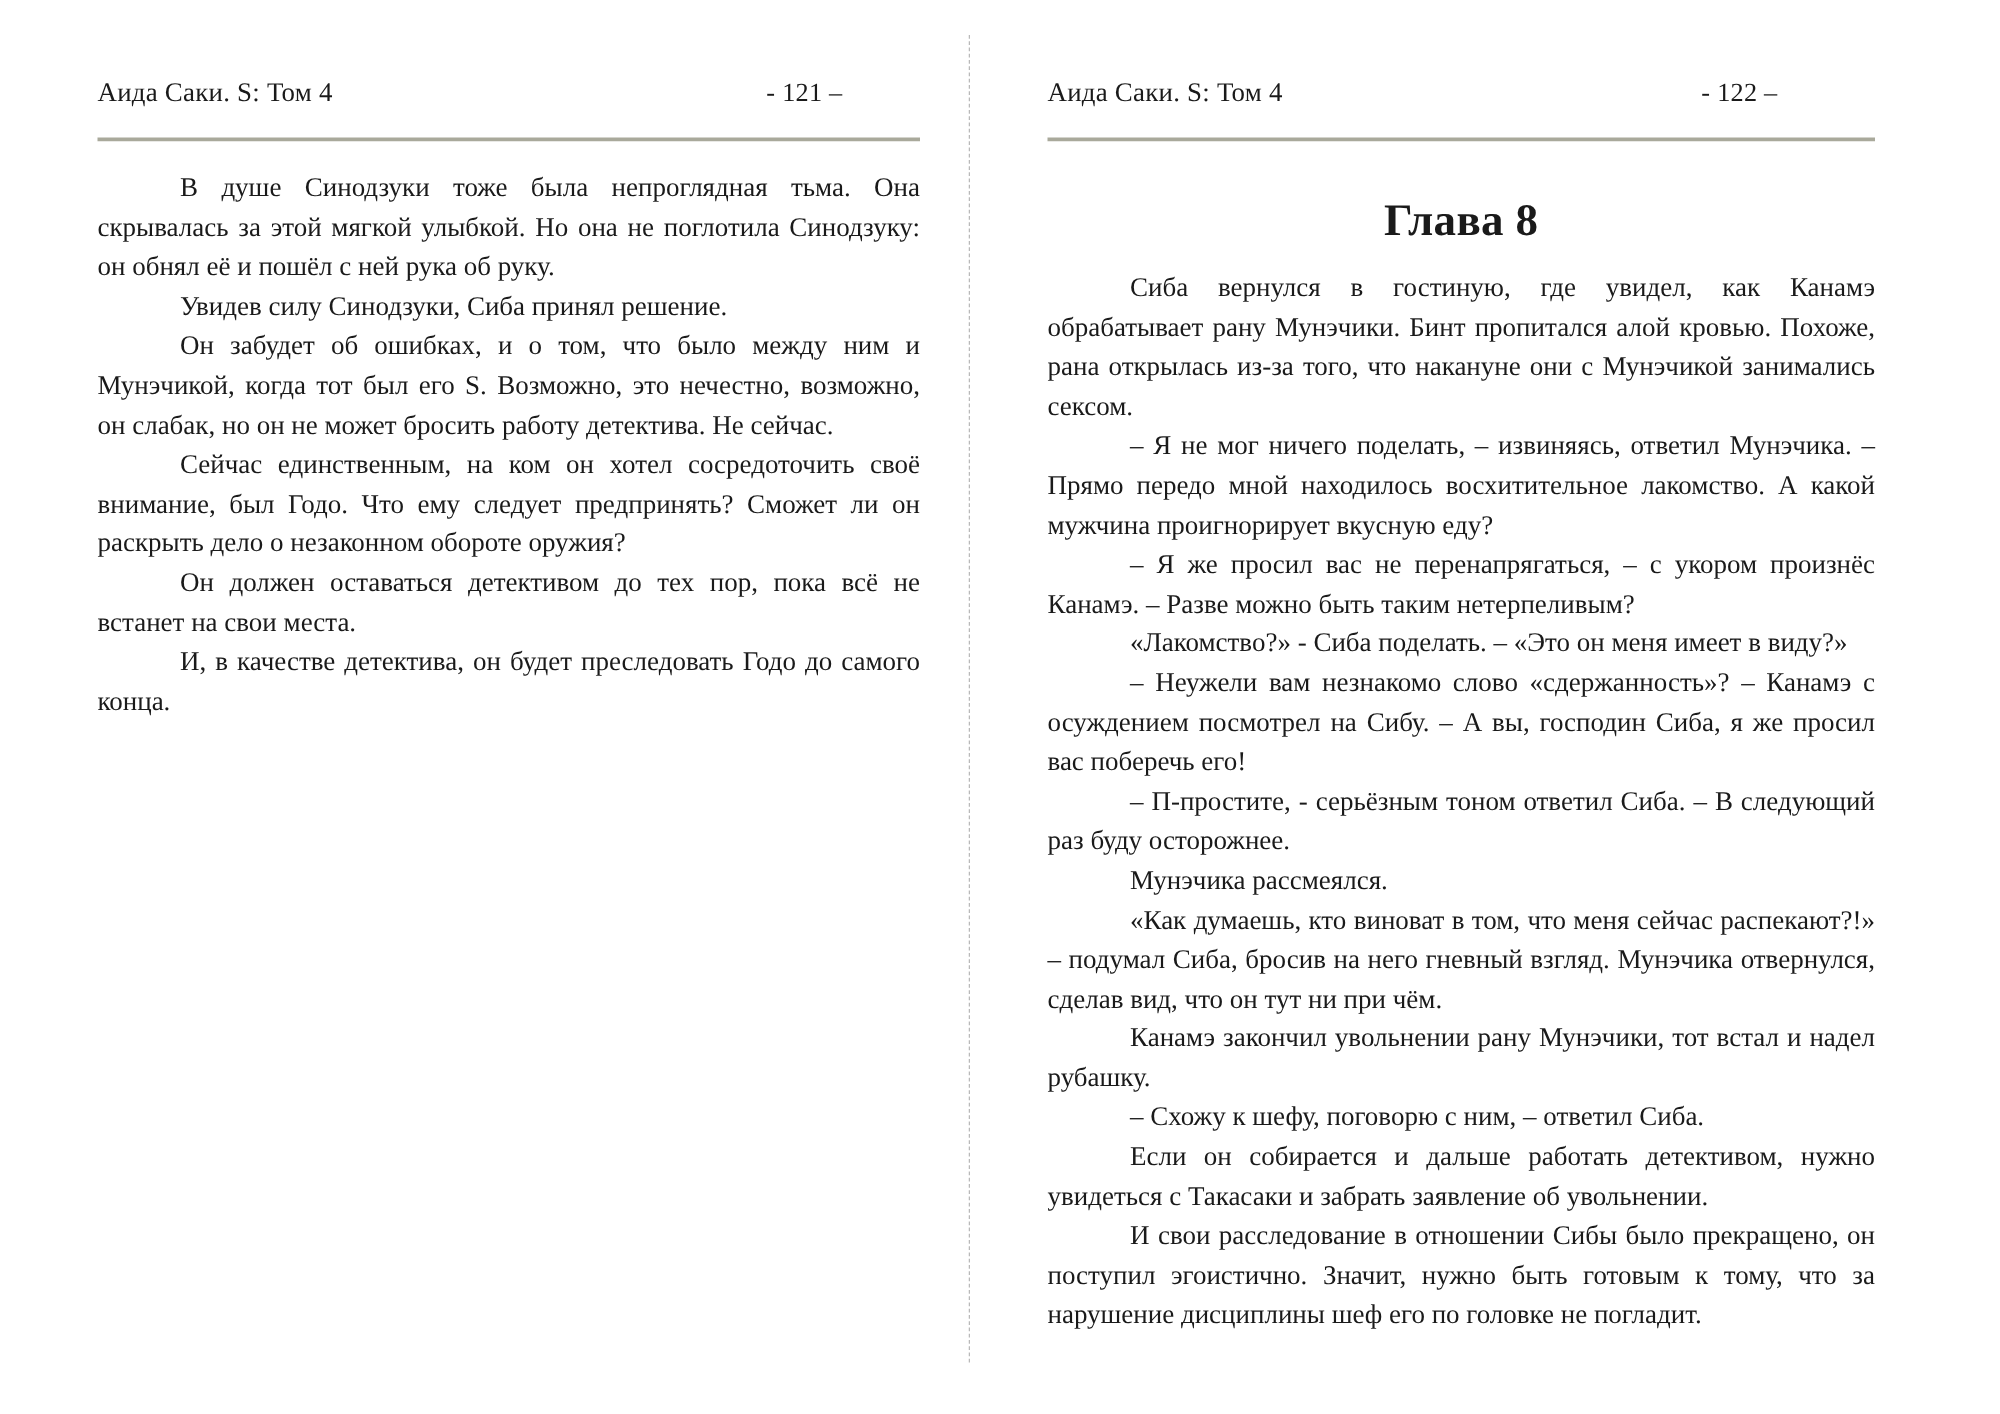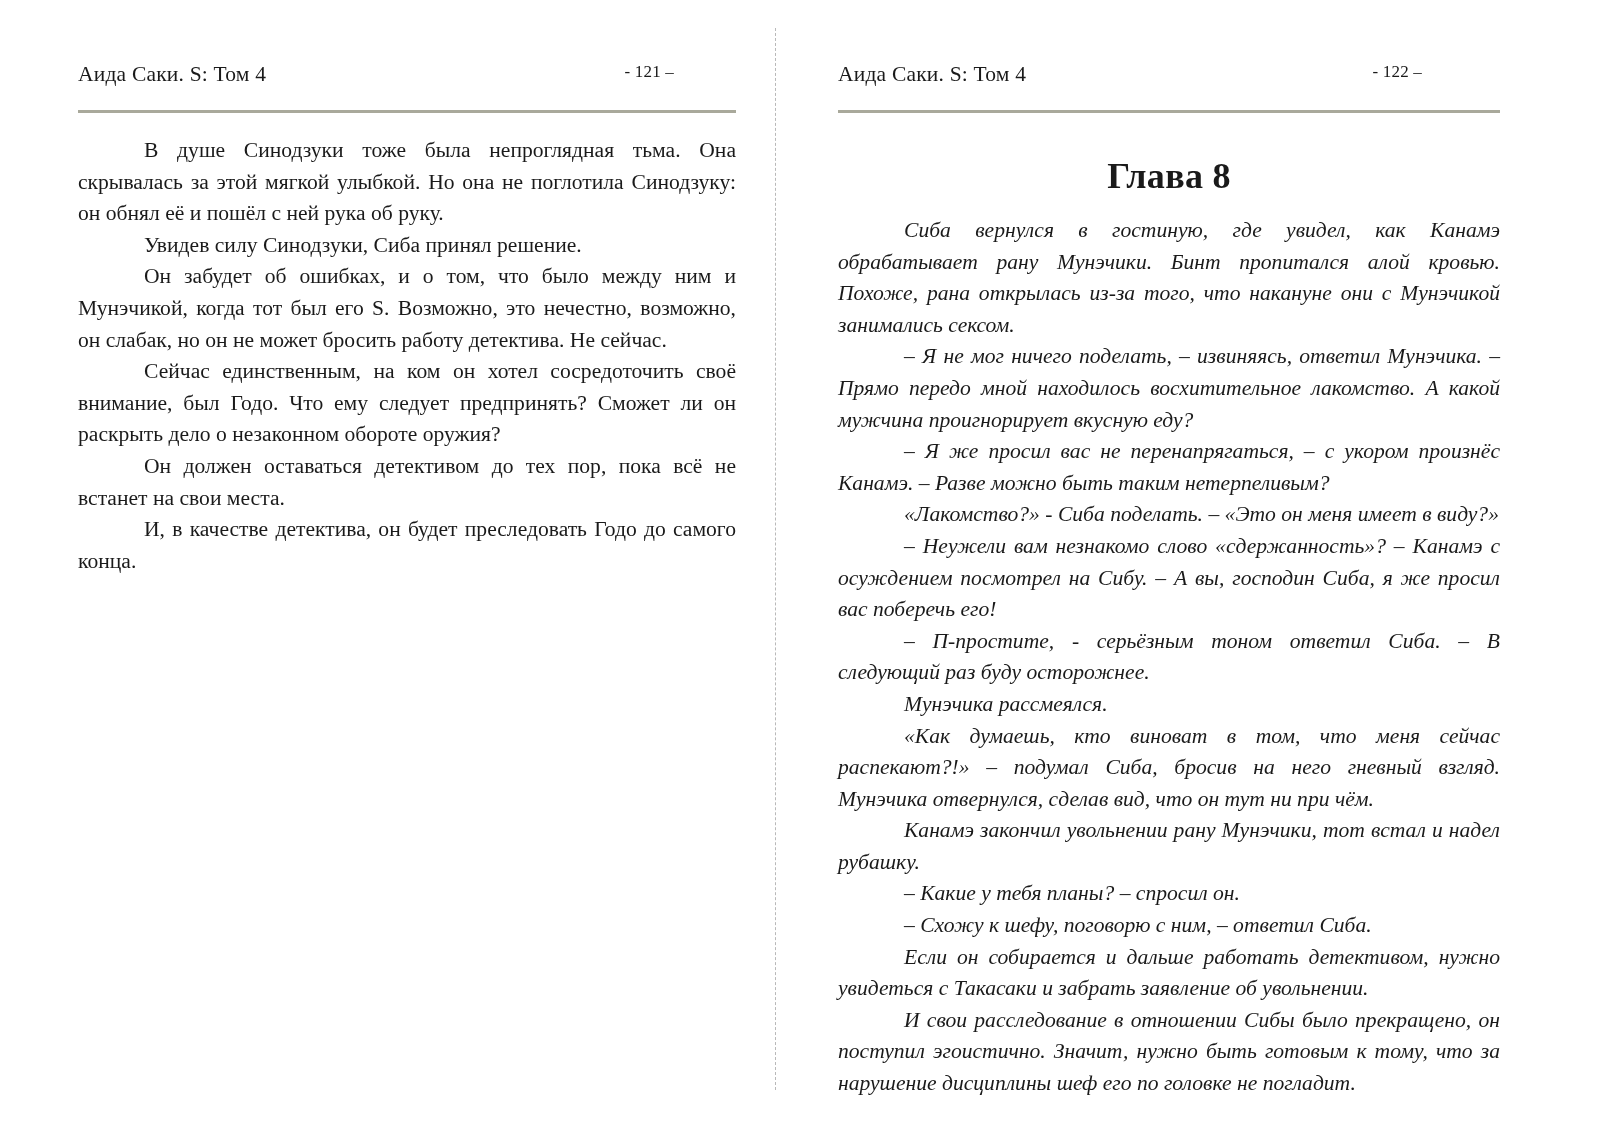--- a/index.html
+++ b/index.html
@@ -43,7 +43,7 @@
 
   .page-header {
     display: flex;
-    align-items: flex-start;
+    align-items: center;
     justify-content: flex-start;
     padding-top: 62px;
     font-size: 21.5px;

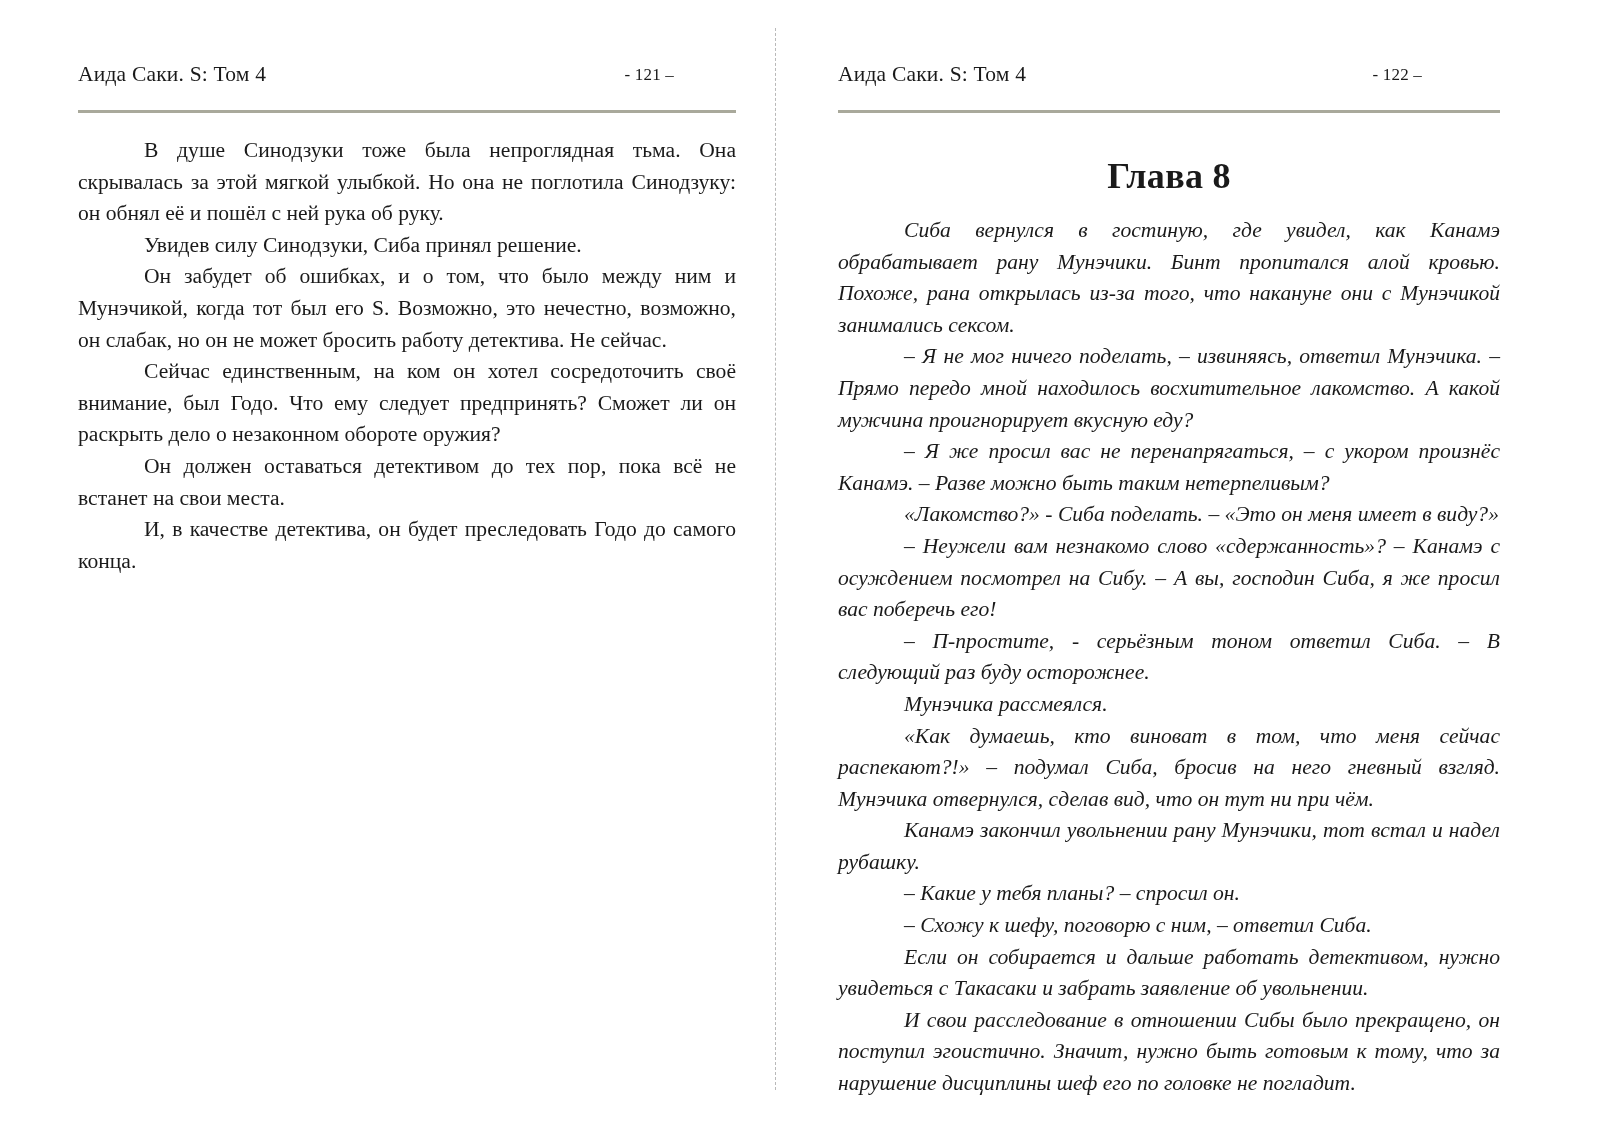--- a/index.html
+++ b/index.html
@@ -56,7 +56,7 @@
   .header-pageno {
     margin-left: auto;
     margin-right: 62px;
-    font-size: 17px;
+    font-size: 21px;
   }
   .page-right .header-pageno {
     margin-right: 78px;

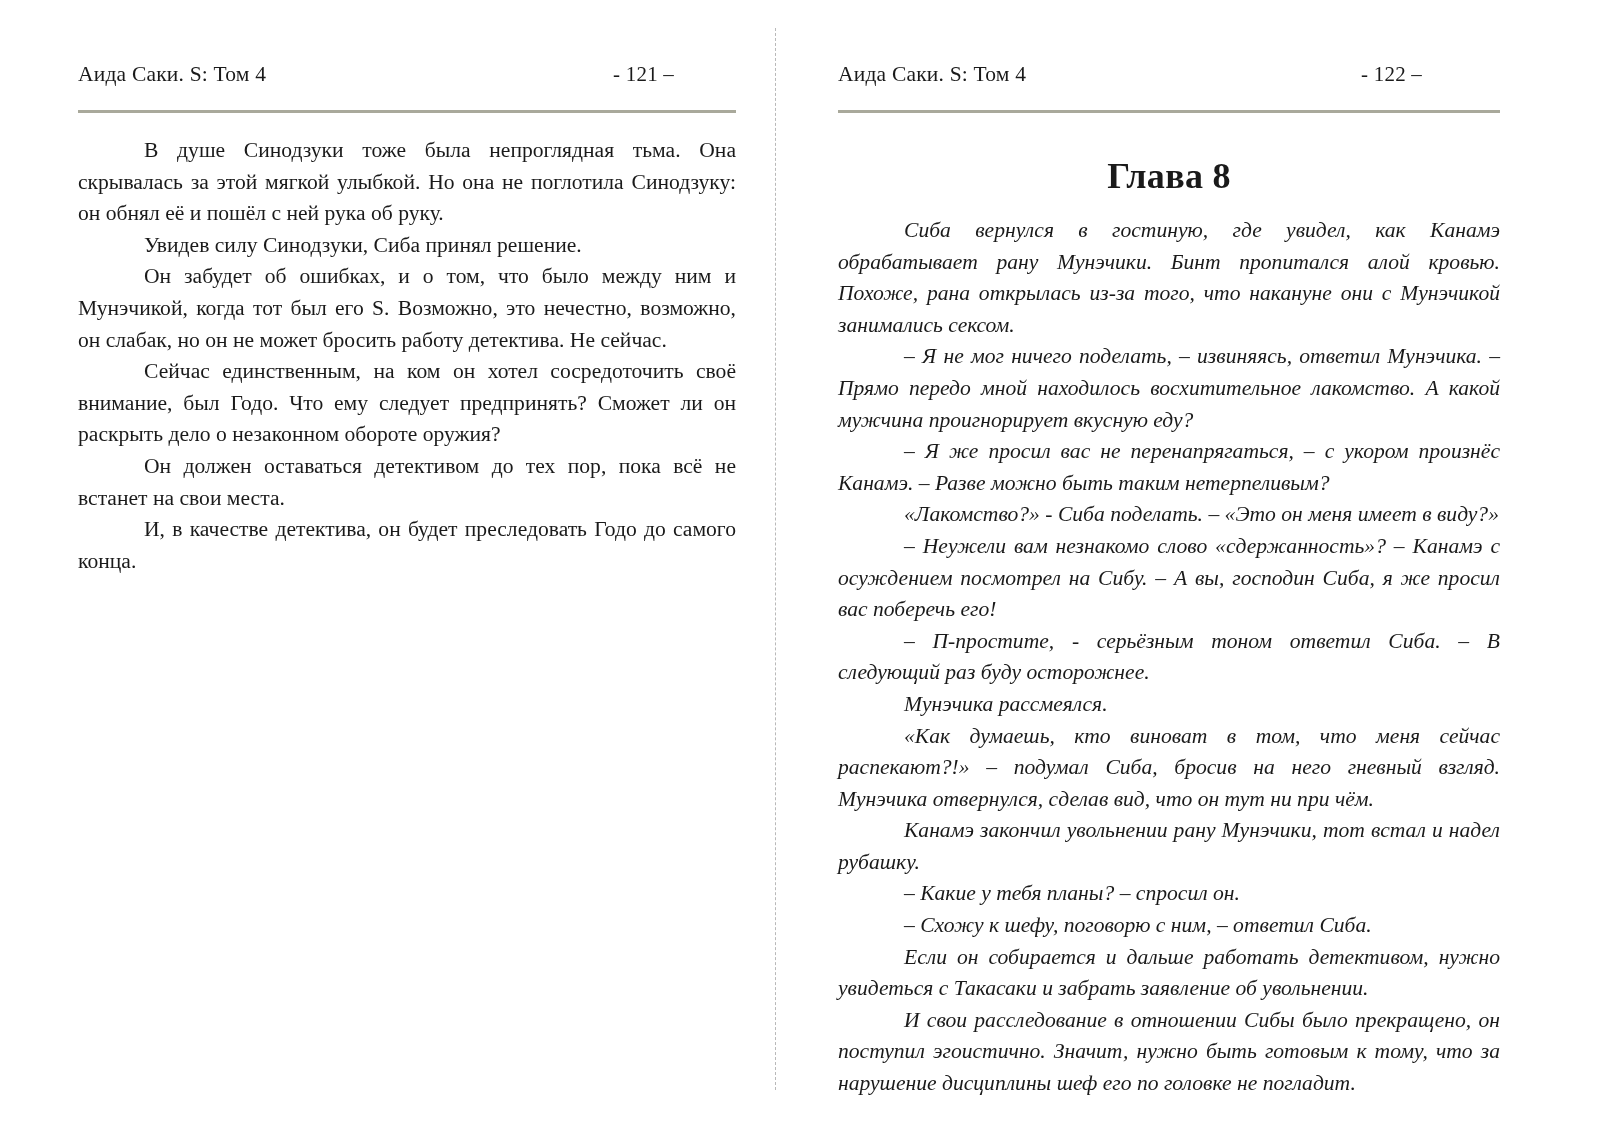--- a/index.html
+++ b/index.html
@@ -88,7 +88,6 @@
   }
   .page-right .body-text {
     margin-top: 18px;
-    font-style: italic;
   }
 
   .body-text p {

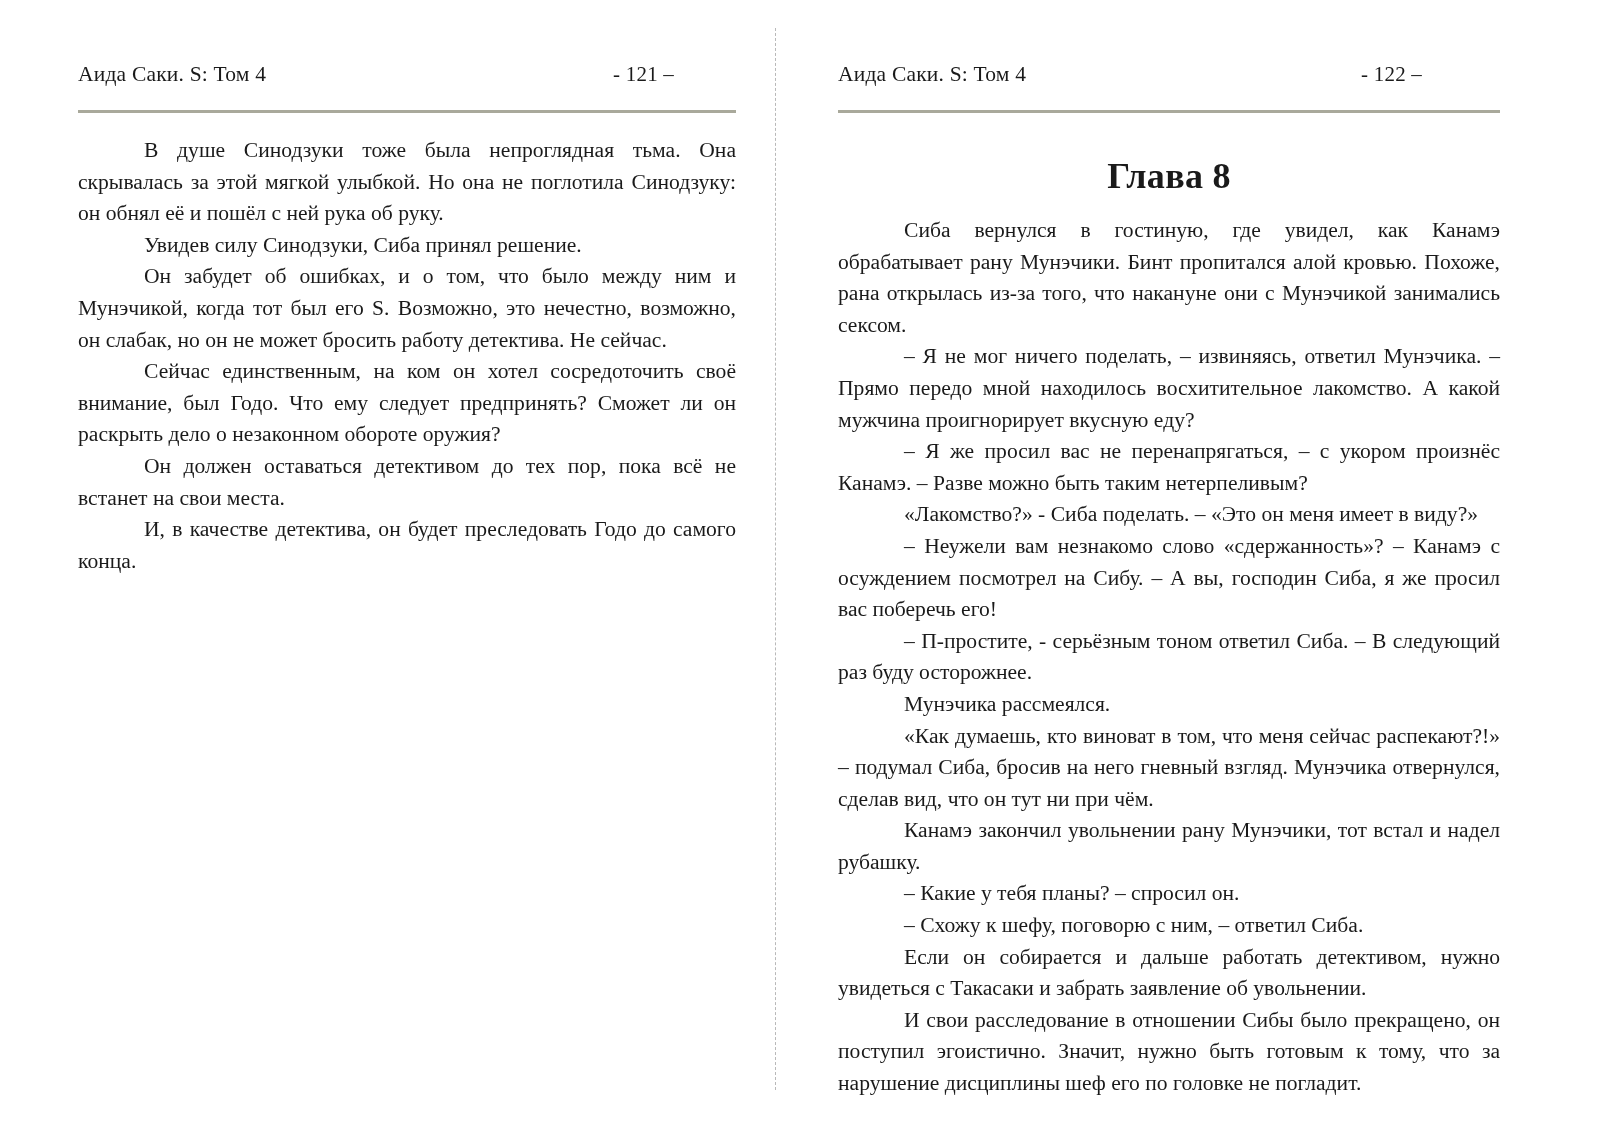--- a/index.html
+++ b/index.html
@@ -143,7 +143,6 @@
       <p>Мунэчика рассмеялся.</p>
       <p>«Как думаешь, кто виноват в том, что меня сейчас распекают?!» – подумал Сиба, бросив на него гневный взгляд. Мунэчика отвернулся, сделав вид, что он тут ни при чём.</p>
       <p>Канамэ закончил увольнении рану Мунэчики, тот встал и надел рубашку.</p>
-      <p>– Какие у тебя планы? – спросил он.</p>
       <p>– Схожу к шефу, поговорю с ним, – ответил Сиба.</p>
       <p>Если он собирается и дальше работать детективом, нужно увидеться с Такасаки и забрать заявление об увольнении.</p>
       <p>И свои расследование в отношении Сибы было прекращено, он поступил эгоистично. Значит, нужно быть готовым к тому, что за нарушение дисциплины шеф его по головке не погладит.</p>

